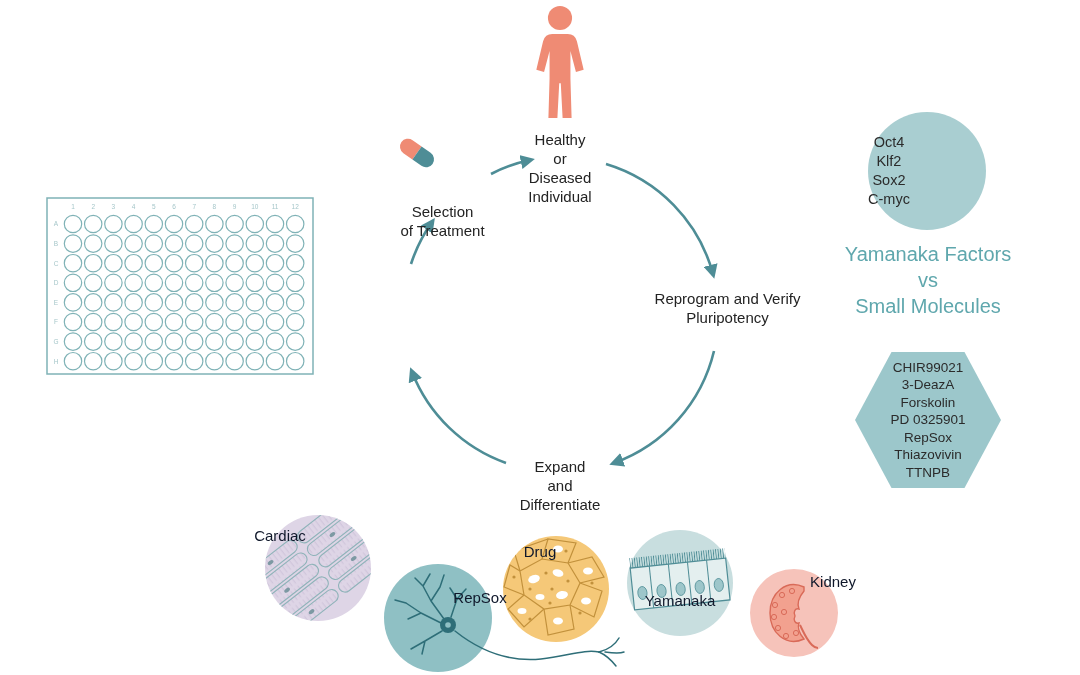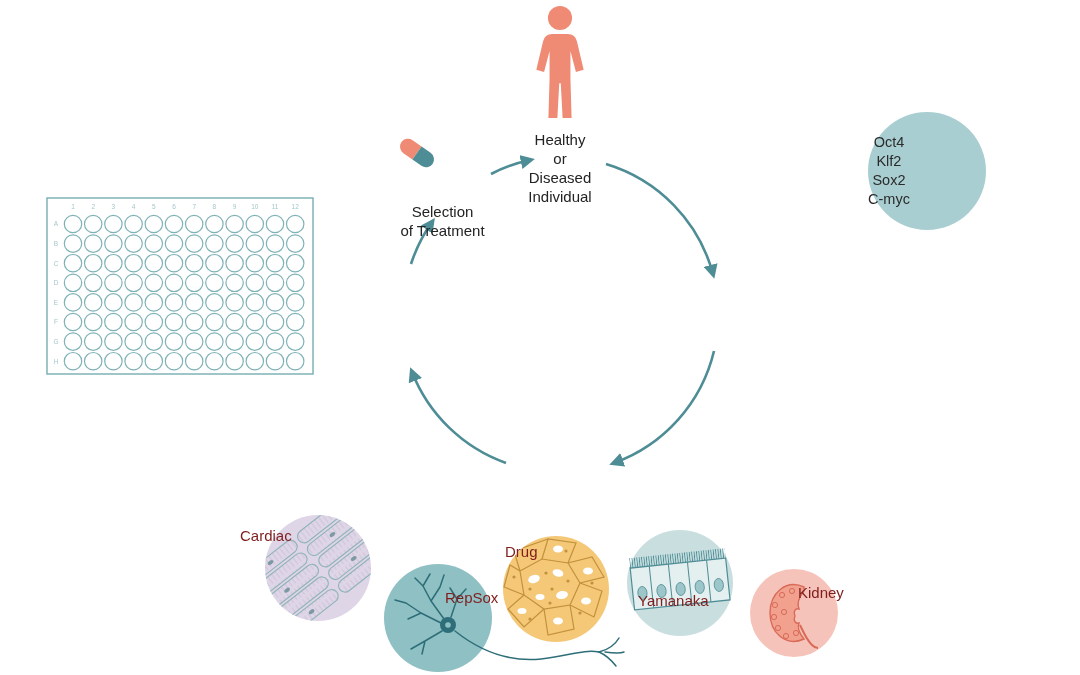--- a/index.html
+++ b/index.html
@@ -201,6 +201,9 @@
 Sox2
 C-myc</div>
   </div>
+  <div class="vs-heading" style="position:absolute; left:818px; top:241px; width:220px;">Yamanaka Factors
+vs
+Small Molecules</div>
 
   <svg class="abs" style="left:262px; top:512px;" width="112" height="112" viewBox="0 0 112 112">
     <defs>

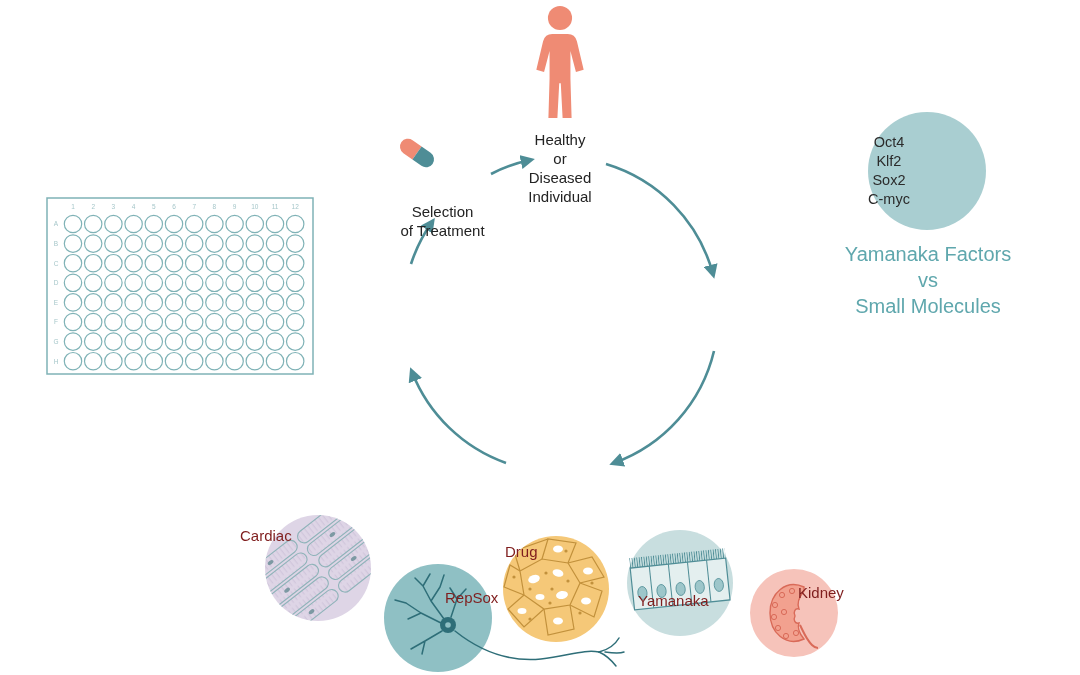--- a/index.html
+++ b/index.html
@@ -194,6 +194,8 @@
 Individual</div>
   <div class="diagram-label" style="left:380px; top:186px; width:125px;margin-top:16px;">Selection
 of Treatment</div>
+  <div class="diagram-label" style="left:640px; top:289px; width:175px;">Reprogram and Verify
+Pluripotency</div>
 
   <div class="yamanaka-circle abs" style="left:868px; top:112px;">
     <div class="circle-text">Oct4

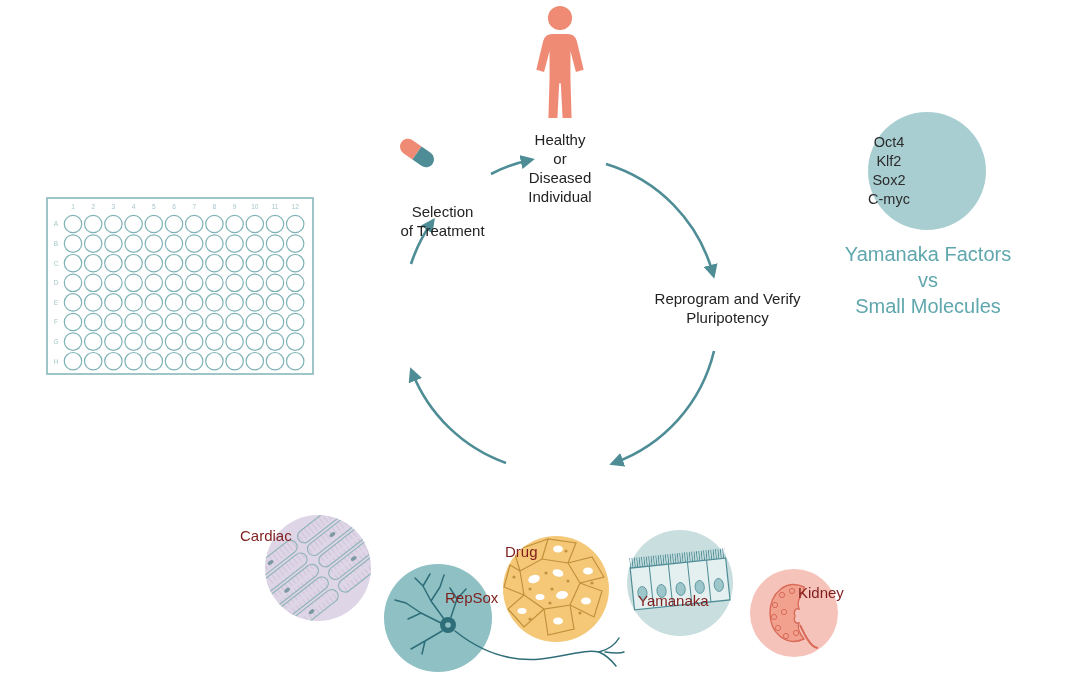--- a/index.html
+++ b/index.html
@@ -206,6 +206,15 @@
   <div class="vs-heading" style="position:absolute; left:818px; top:241px; width:220px;">Yamanaka Factors
 vs
 Small Molecules</div>
+  <div class="hexagon abs" style="left:855px; top:352px;">
+    <div class="hex-text">CHIR99021
+3-DeazA
+Forskolin
+PD 0325901
+RepSox
+Thiazovivin
+TTNPB</div>
+  </div>
 
   <svg class="abs" style="left:262px; top:512px;" width="112" height="112" viewBox="0 0 112 112">
     <defs>

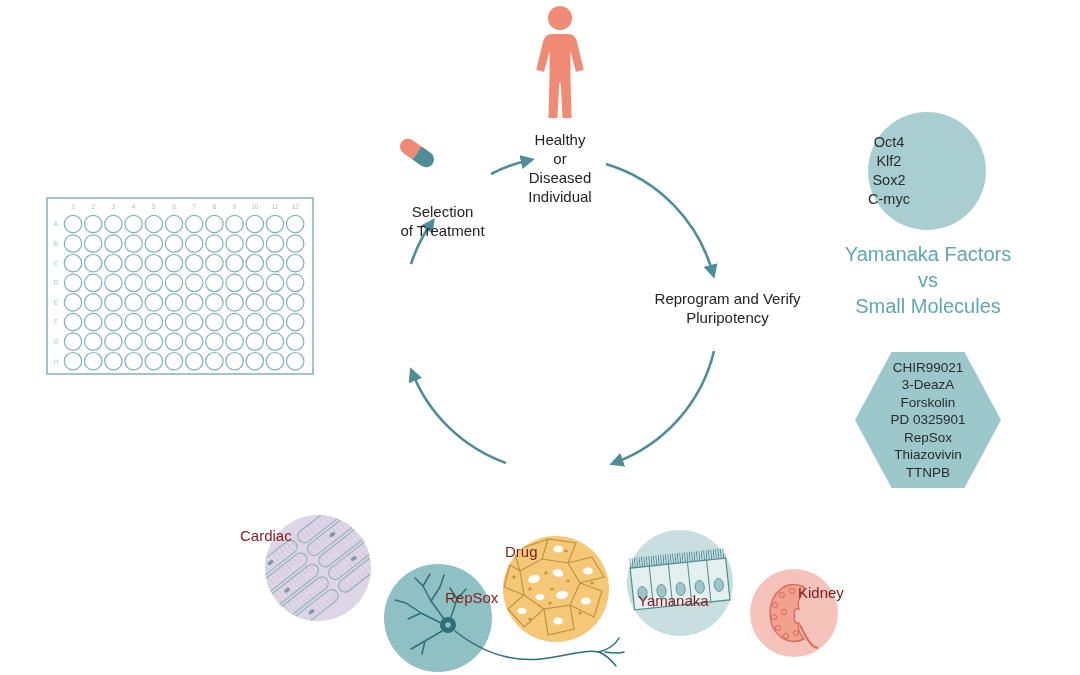--- a/index.html
+++ b/index.html
@@ -196,6 +196,9 @@
 of Treatment</div>
   <div class="diagram-label" style="left:640px; top:289px; width:175px;">Reprogram and Verify
 Pluripotency</div>
+  <div class="diagram-label" style="left:505px; top:457px; width:110px;">Expand
+and
+Differentiate</div>
 
   <div class="yamanaka-circle abs" style="left:868px; top:112px;">
     <div class="circle-text">Oct4

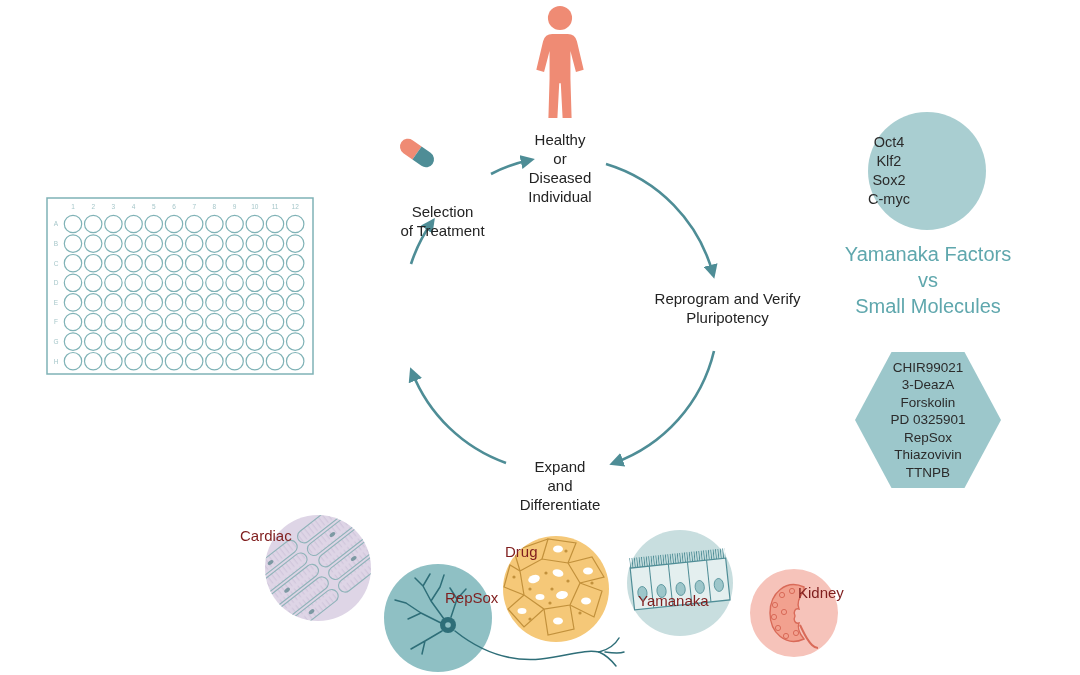--- a/index.html
+++ b/index.html
@@ -12,7 +12,7 @@
     color:#232323; font-size:15px; line-height:19px;
   }
   .organ-label {
-    position:absolute; color:#7f1d1d; font-size:15px; 
+    position:absolute; color:#0f172a; font-size:15px; text-align:center;
   }
   .yamanaka-circle {
     width:118px; height:118px; border-radius:50%; background:#a9ced1;

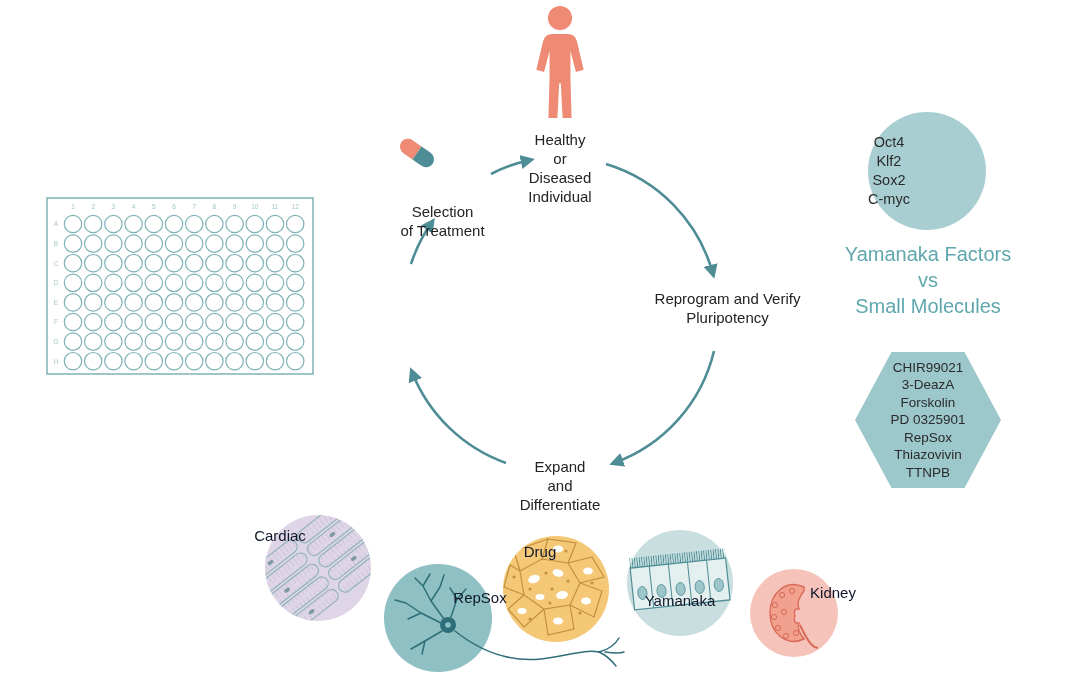--- a/index.html
+++ b/index.html
@@ -358,7 +358,7 @@
   <div class="organ-label" style="left:445px; top:589px; width:70px;">RepSox</div>
   <div class="organ-label" style="left:505px; top:543px; width:70px;">Drug</div>
   <div class="organ-label" style="left:638px; top:592px; width:84px;">Yamanaka</div>
-  <div class="organ-label" style="left:798px; top:573px; width:70px;margin-top:11px;">Kidney</div>
+  <div class="organ-label" style="left:798px; top:573px; width:70px;">Kidney</div>
 
 </div>
 

